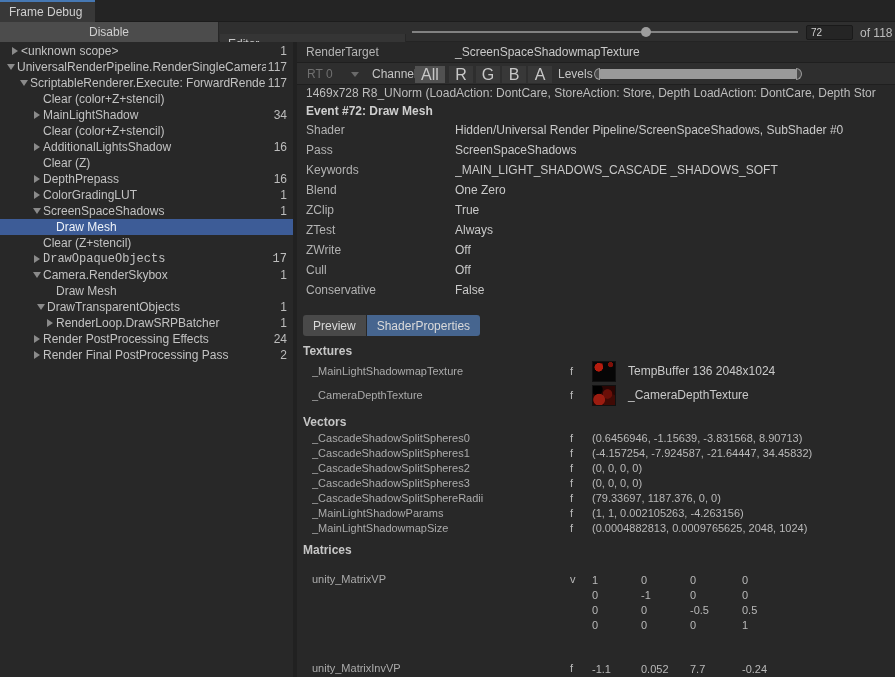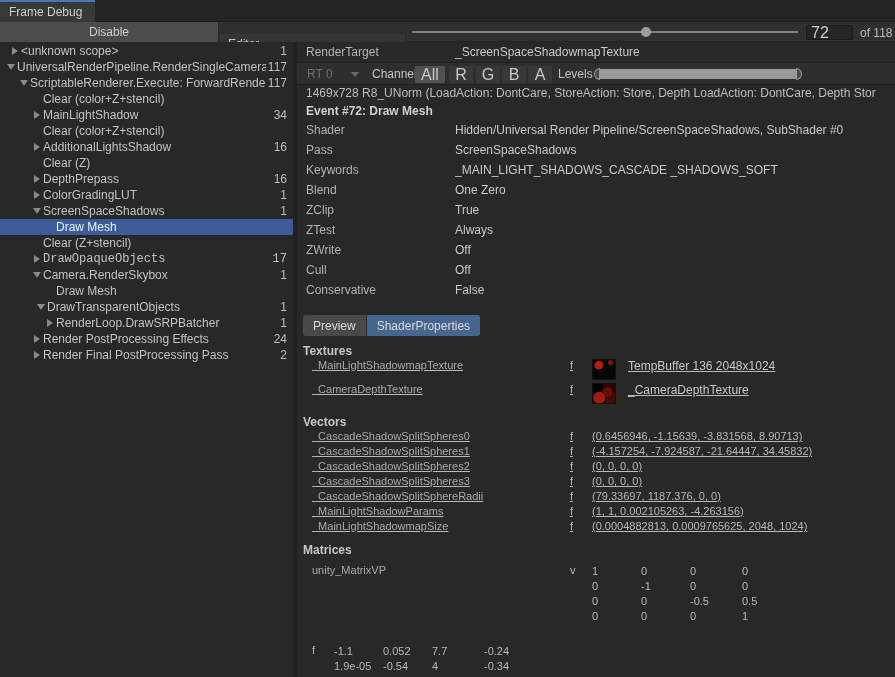--- a/index.html
+++ b/index.html
@@ -28,7 +28,7 @@
   .frame-slider .handle { position:absolute; top:5px; width:10px; height:10px; border-radius:50%;
                           background:#9d9d9d; }
   .frame-field { position:absolute; left:806px; top:3px; width:47px; height:15px; background:#252525;
-                 border:1px solid #1a1a1a; border-radius:2px; color:#cfcfcf; font-size:16px;
+                 border:1px solid #1a1a1a; border-radius:2px; color:#cfcfcf; font-size:10px;
                  padding:1px 4px; line-height:12px; }
   .frame-total { position:absolute; left:860px; top:4px; color:#bdbdbd; font-size:12px; }
 

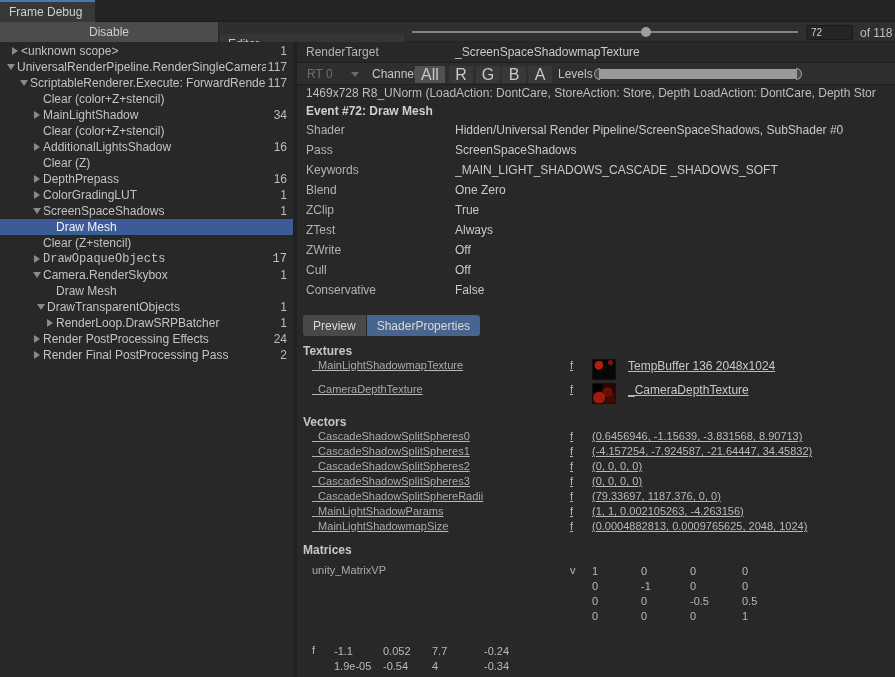--- a/index.html
+++ b/index.html
@@ -91,8 +91,8 @@
   
   .section-title { font-weight:bold; color:#c6c6c6; padding-left:6px; margin-top:7px; height:16px;
                    line-height:16px; }
-  .srow { display:flex; padding-left:15px; font-size:11px; color:#b9b9b9;
-          white-space:nowrap;text-decoration:underline; }
+  .srow { display:flex; align-items:center; padding-left:15px; font-size:11px; color:#b9b9b9;
+          white-space:nowrap; }
   .sname { flex:0 0 258px; overflow:hidden; color:#ababab; }
   .stype { flex:0 0 22px; color:#b9b9b9; }
   .tex-row { height:24px; }

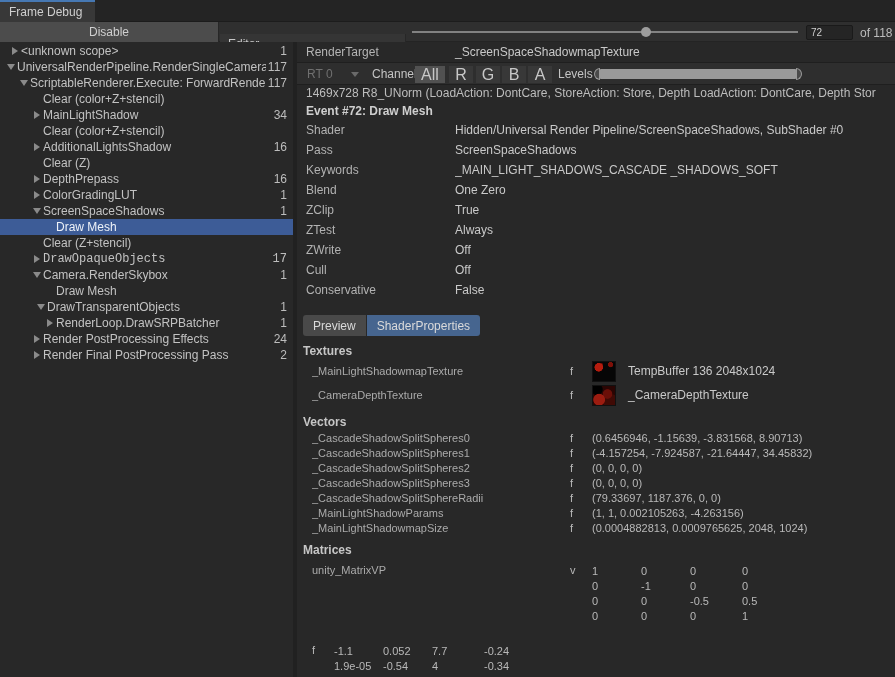--- a/index.html
+++ b/index.html
@@ -109,7 +109,7 @@
       radial-gradient(circle at 18% 18%, #000 0 22%, rgba(0,0,0,0) 26%), #2a0503; }
   .tex-value { color:#c9c9c9; font-size:12px; }
 
-  .mat-row { display:flex; padding-left:15px; font-size:11px; margin-top:6px; align-items:flex-start; }
+  .mat-row { display:flex; padding-left:15px; font-size:11px; margin-top:15px; align-items:flex-start; }
   .mat-grid { display:grid; grid-template-columns:49px 49px 52px 60px; line-height:15px;
               color:#b9b9b9; }
   .mat-gap { height:14px; }

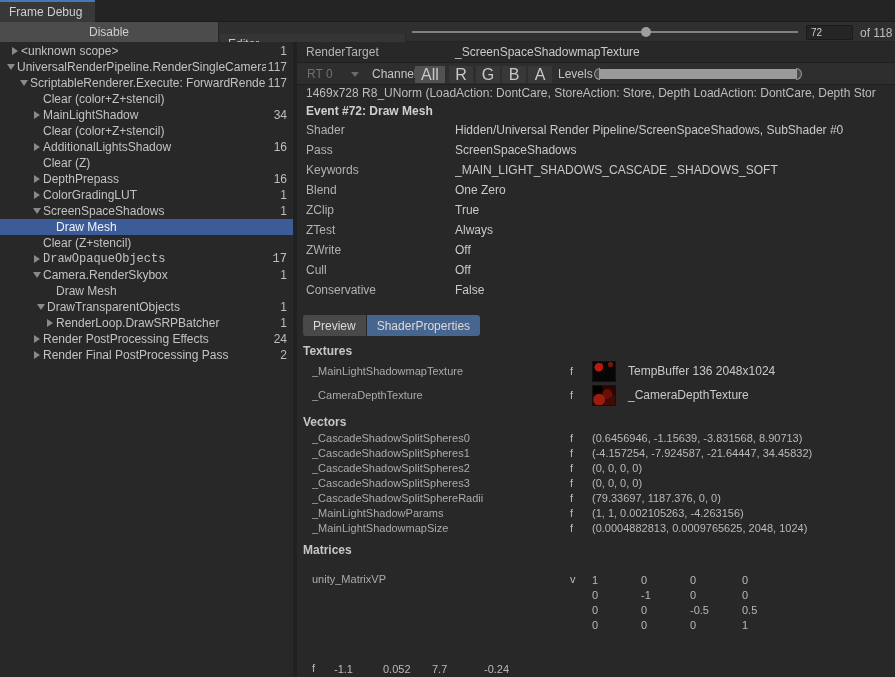--- a/index.html
+++ b/index.html
@@ -397,6 +397,7 @@
         </div>
         <div class="mat-gap"></div>
         <div class="mat-row">
+          <div class="sname">unity_MatrixInvVP</div>
           <div class="stype">f</div>
           <div class="mat-grid">
             <div>-1.1</div>

